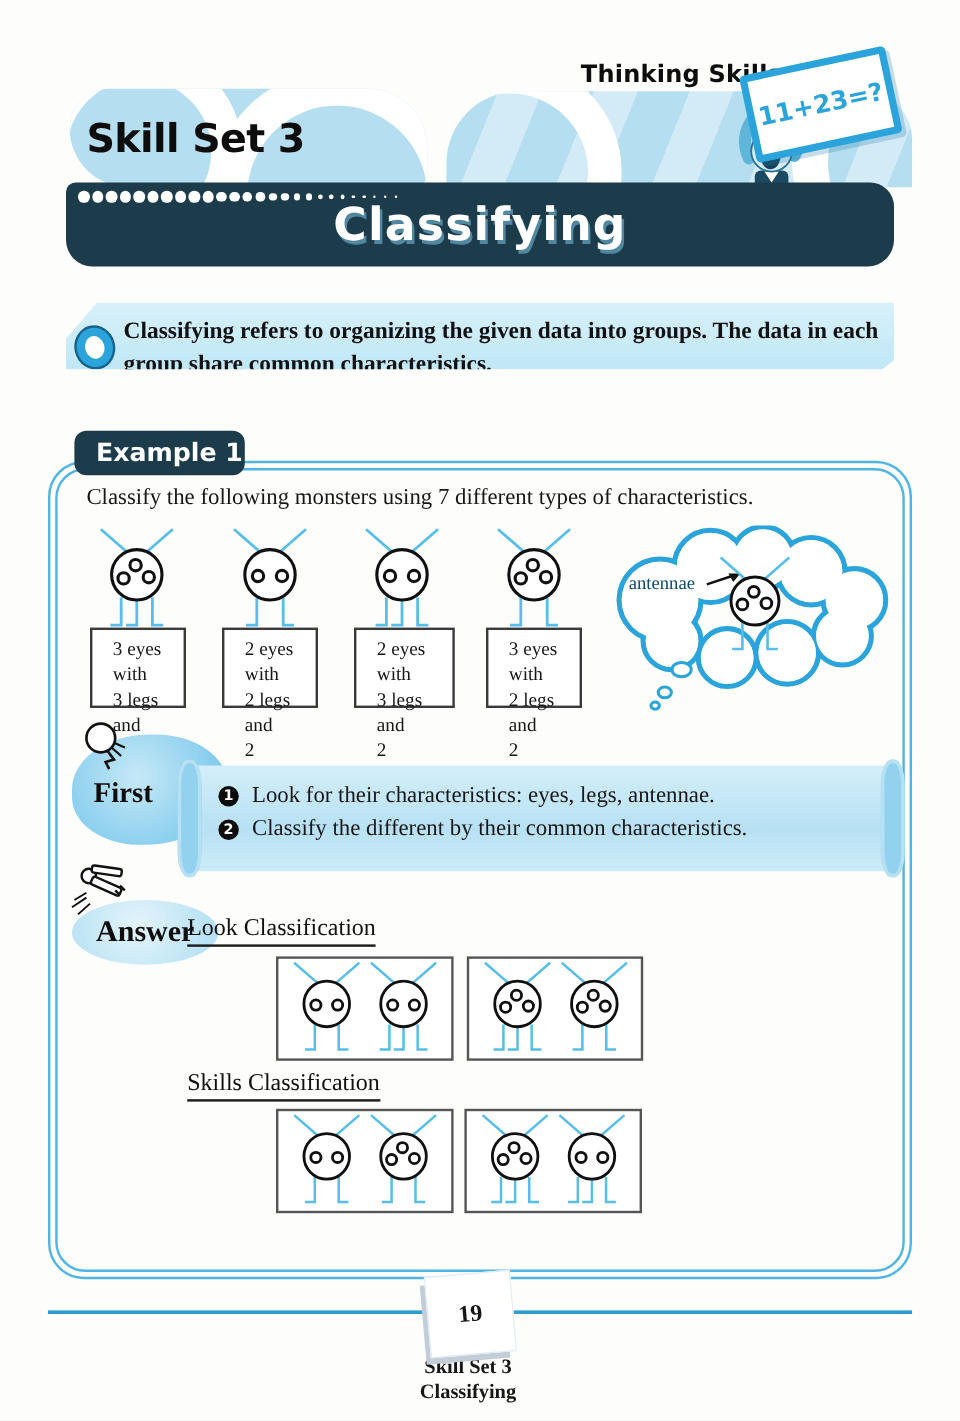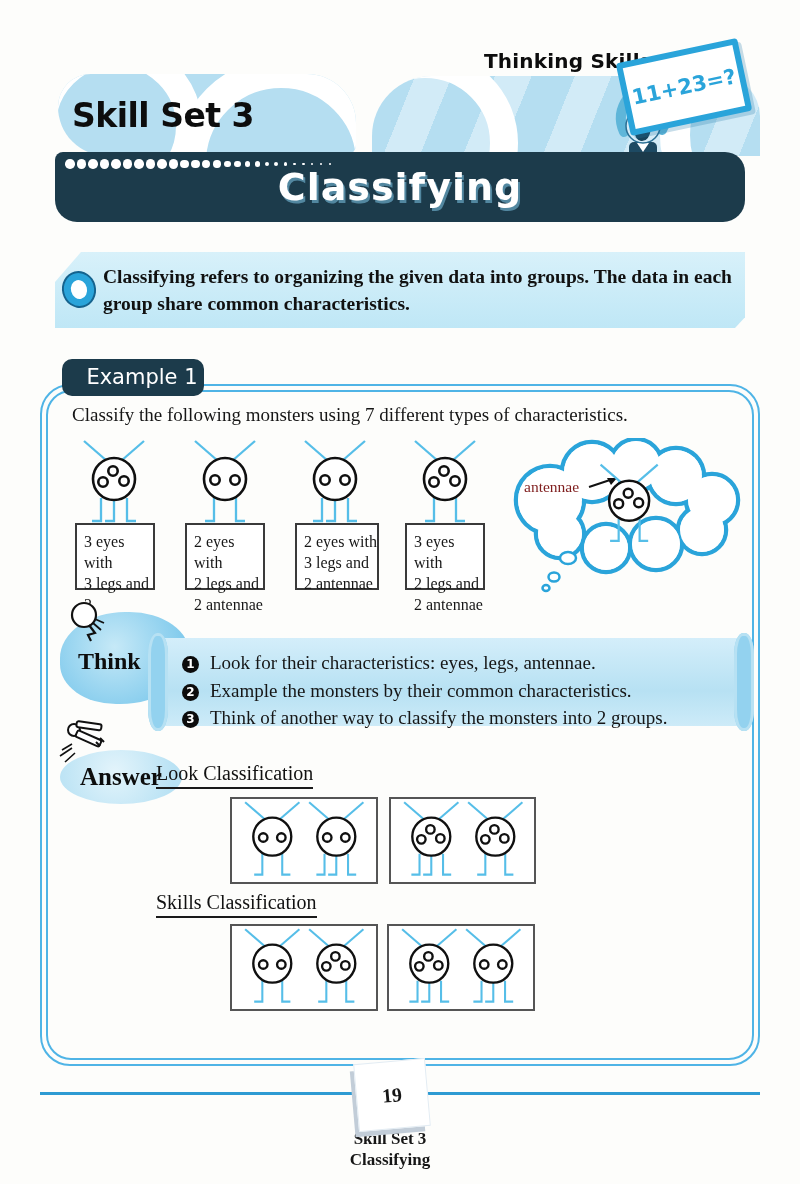--- a/index.html
+++ b/index.html
@@ -38,7 +38,7 @@
       letter-spacing:1px;text-shadow:2px 3px 0 rgba(127,198,232,.55);}
 
   
-  .definition{left:55px;top:252px;width:690px;height:76px;
+  .definition{left:55px;top:252px;width:690px;height:56px;
       background:linear-gradient(180deg,#d8f1fa,#bfe7f6);
       clip-path:polygon(26px 0,100% 0,100% 86%,calc(100% - 10px) 100%,0 100%,0 30px);}
   .ring-icon{position:absolute;left:9px;top:21px;width:16px;height:19px;border:7px solid #2aa4da;

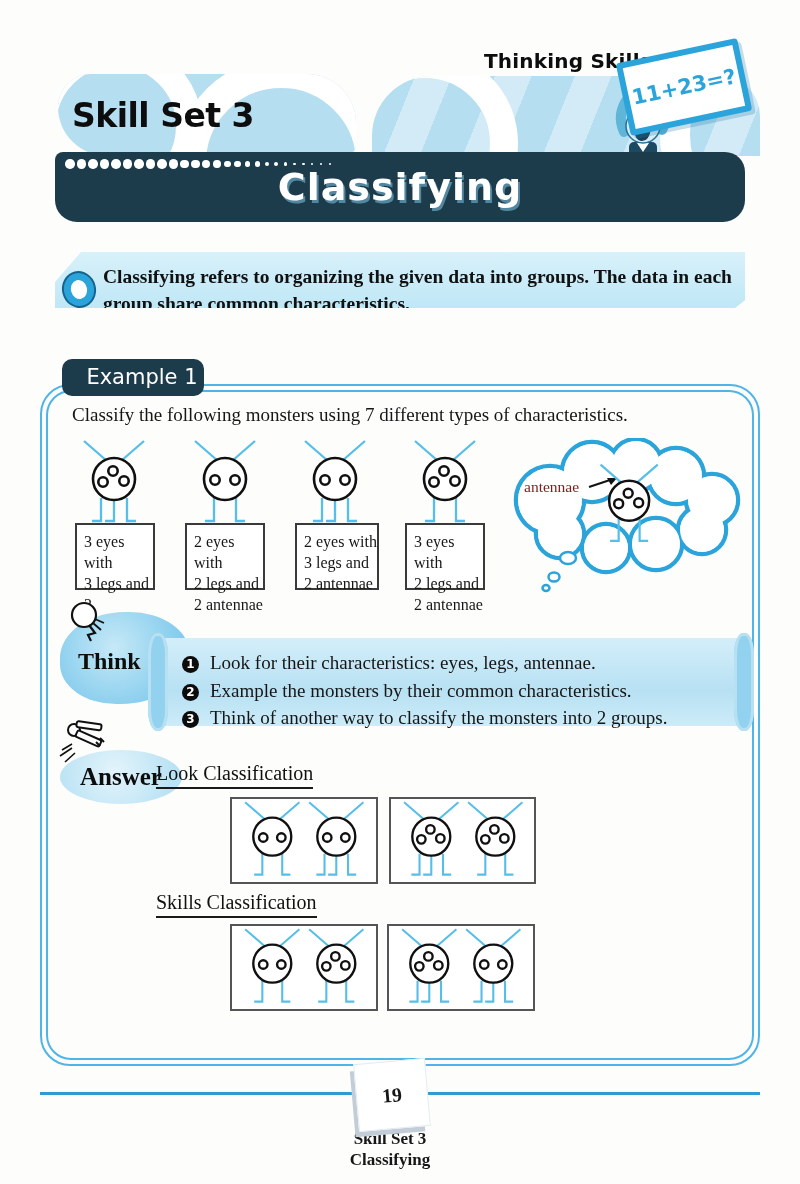--- a/index.html
+++ b/index.html
@@ -48,8 +48,8 @@
 
   
   .example-label{left:62px;top:359px;width:142px;height:37px;background:#1c3b4b;border-radius:10px;
-      z-index:5;color:#fff;font-family:"DejaVu Sans",sans-serif;font-weight:400;font-size:21px;
-      line-height:37px;padding-left:18px;box-sizing:border-box;text-align:center;}
+      z-index:5;color:#fff;font-family:"DejaVu Sans",sans-serif;font-weight:700;font-size:21px;
+      line-height:37px;padding-left:18px;box-sizing:border-box;}
   .example-box{left:40px;top:384px;width:716px;height:678px;border:2px solid #4fb4e6;border-radius:30px;}
   .example-box .inner{position:absolute;inset:4px;border:2px solid #4fb4e6;border-radius:25px;}
 

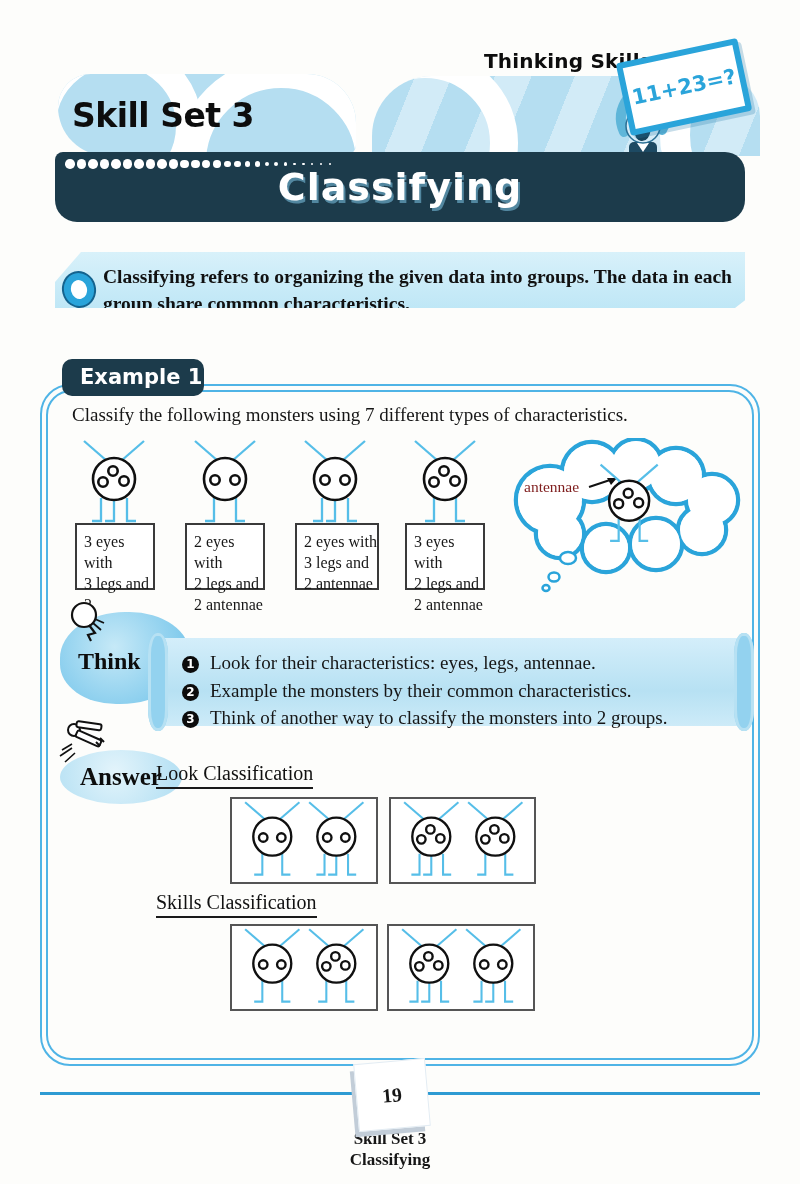--- a/index.html
+++ b/index.html
@@ -61,7 +61,7 @@
 
   
   .cloud{left:462px;top:52px;width:252px;height:166px;}
-  .cloud-label{position:absolute;left:20px;top:40px;font-size:15.5px;color:#7f1d1d;}
+  .cloud-label{position:absolute;left:20px;top:40px;font-size:15.5px;color:#0c4a6e;}
   .cloud-arrow{position:absolute;left:84px;top:38px;}
 
   

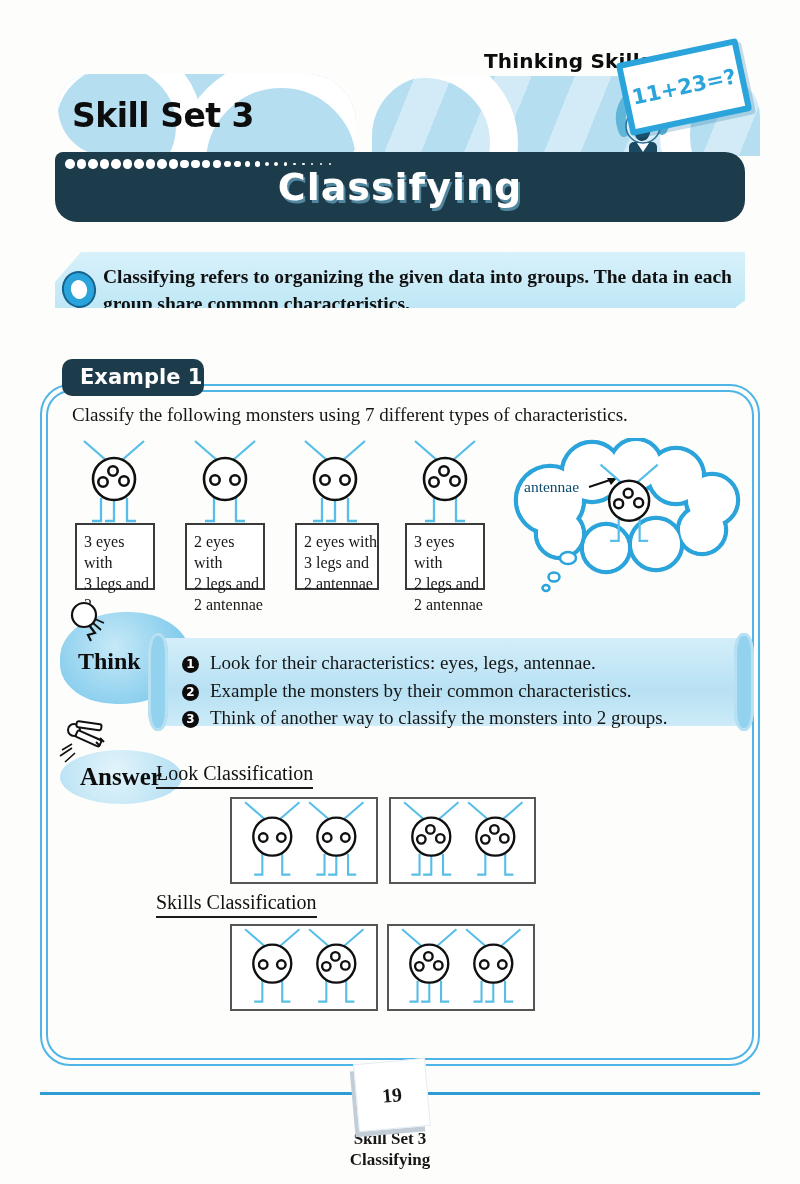--- a/index.html
+++ b/index.html
@@ -57,7 +57,7 @@
 
   .monster-art{position:absolute;}
   .monster-label{position:absolute;border:2px solid #3a3a3a;background:#fff;box-sizing:border-box;
-      font-size:16px;line-height:1.32;padding:6px 0 0 7px;}
+      font-size:16px;line-height:1.32;padding:6px 0 0 17px;}
 
   
   .cloud{left:462px;top:52px;width:252px;height:166px;}

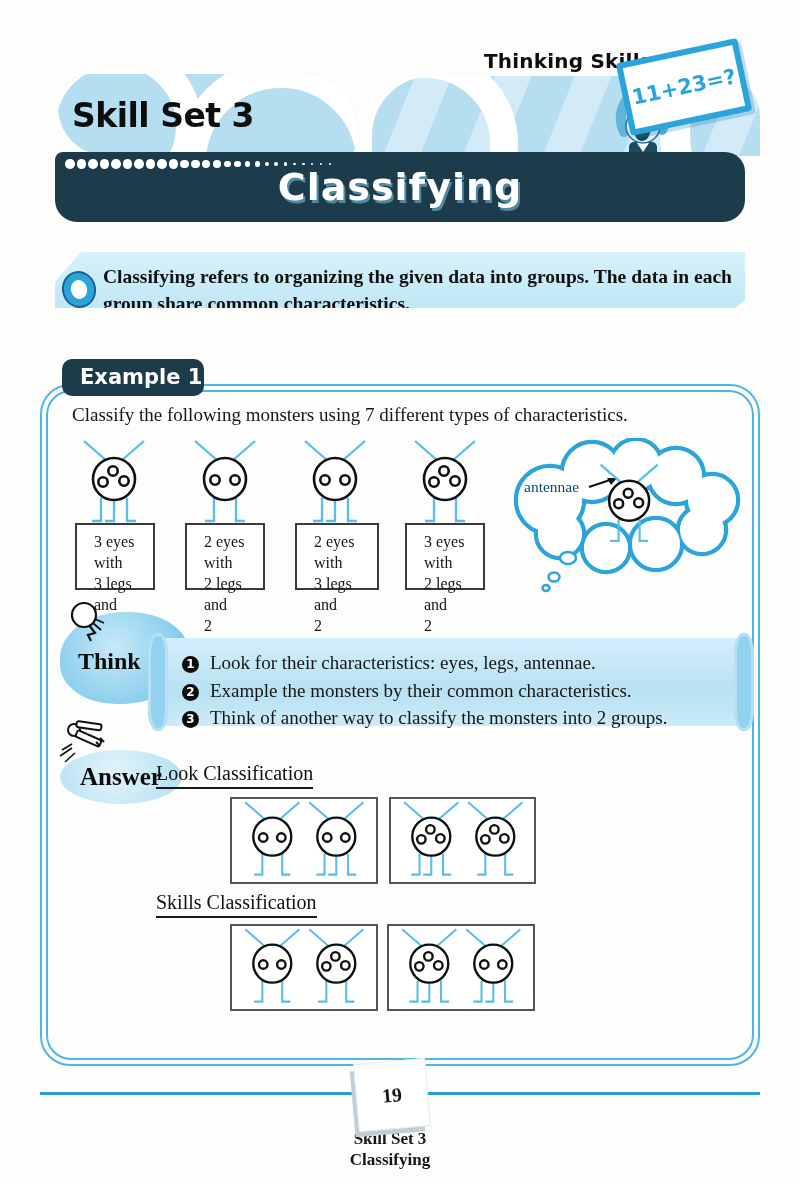--- a/index.html
+++ b/index.html
@@ -290,7 +290,7 @@
       <path d="M27 23 l8 7 M29 19 l9 4" stroke="#111" stroke-width="1.8"></path>
     </svg>
     <div class="abs think-blob">
-      <span class="think-title">Think</span>
+      <span class="think-title">First</span>
     </div>
     <div class="abs scroll">
       <ol class="think-list">

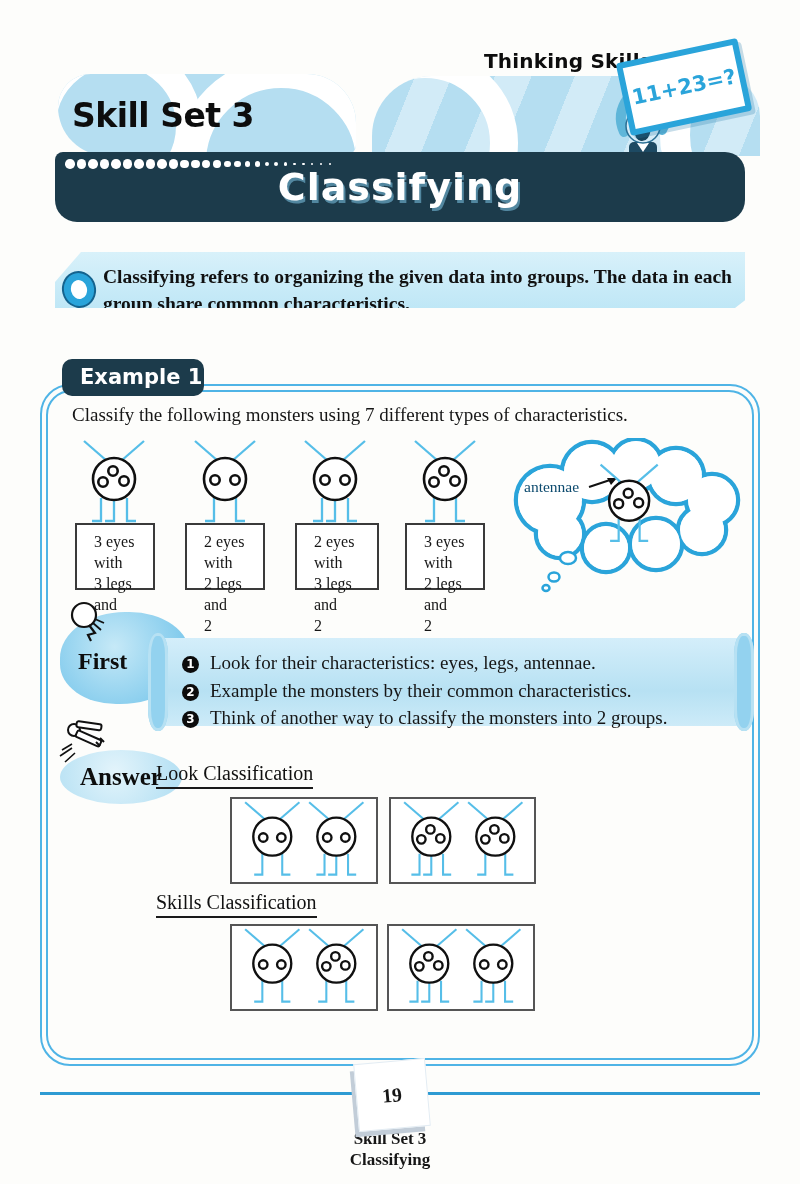--- a/index.html
+++ b/index.html
@@ -295,7 +295,7 @@
     <div class="abs scroll">
       <ol class="think-list">
         <li><span class="num-bullet">1</span><span>Look for their characteristics: eyes, legs, antennae.</span></li>
-        <li><span class="num-bullet">2</span><span>Example the monsters by their common characteristics.</span></li>
+        <li><span class="num-bullet">2</span><span>Classify the different by their common characteristics.</span></li>
         <li><span class="num-bullet">3</span><span>Think of another way to classify the monsters into 2 groups.</span></li>
       </ol>
     </div>

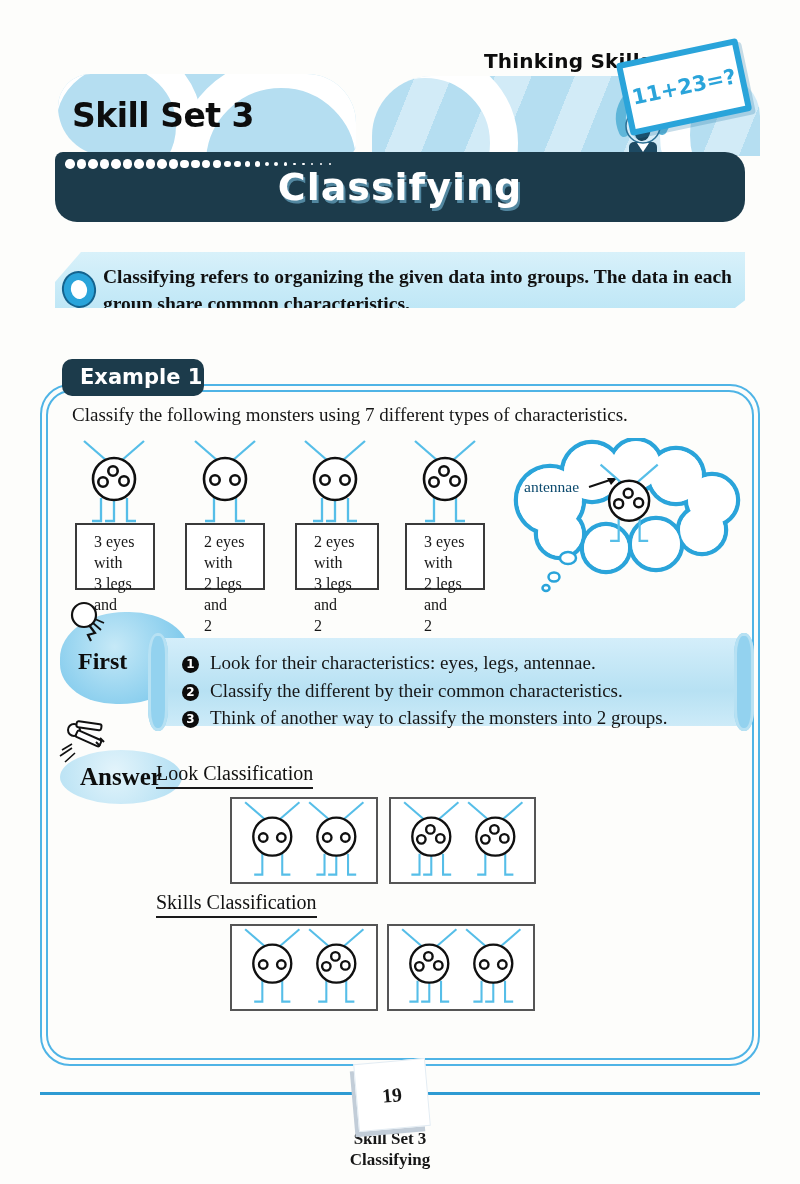--- a/index.html
+++ b/index.html
@@ -296,7 +296,6 @@
       <ol class="think-list">
         <li><span class="num-bullet">1</span><span>Look for their characteristics: eyes, legs, antennae.</span></li>
         <li><span class="num-bullet">2</span><span>Classify the different by their common characteristics.</span></li>
-        <li><span class="num-bullet">3</span><span>Think of another way to classify the monsters into 2 groups.</span></li>
       </ol>
     </div>
 

